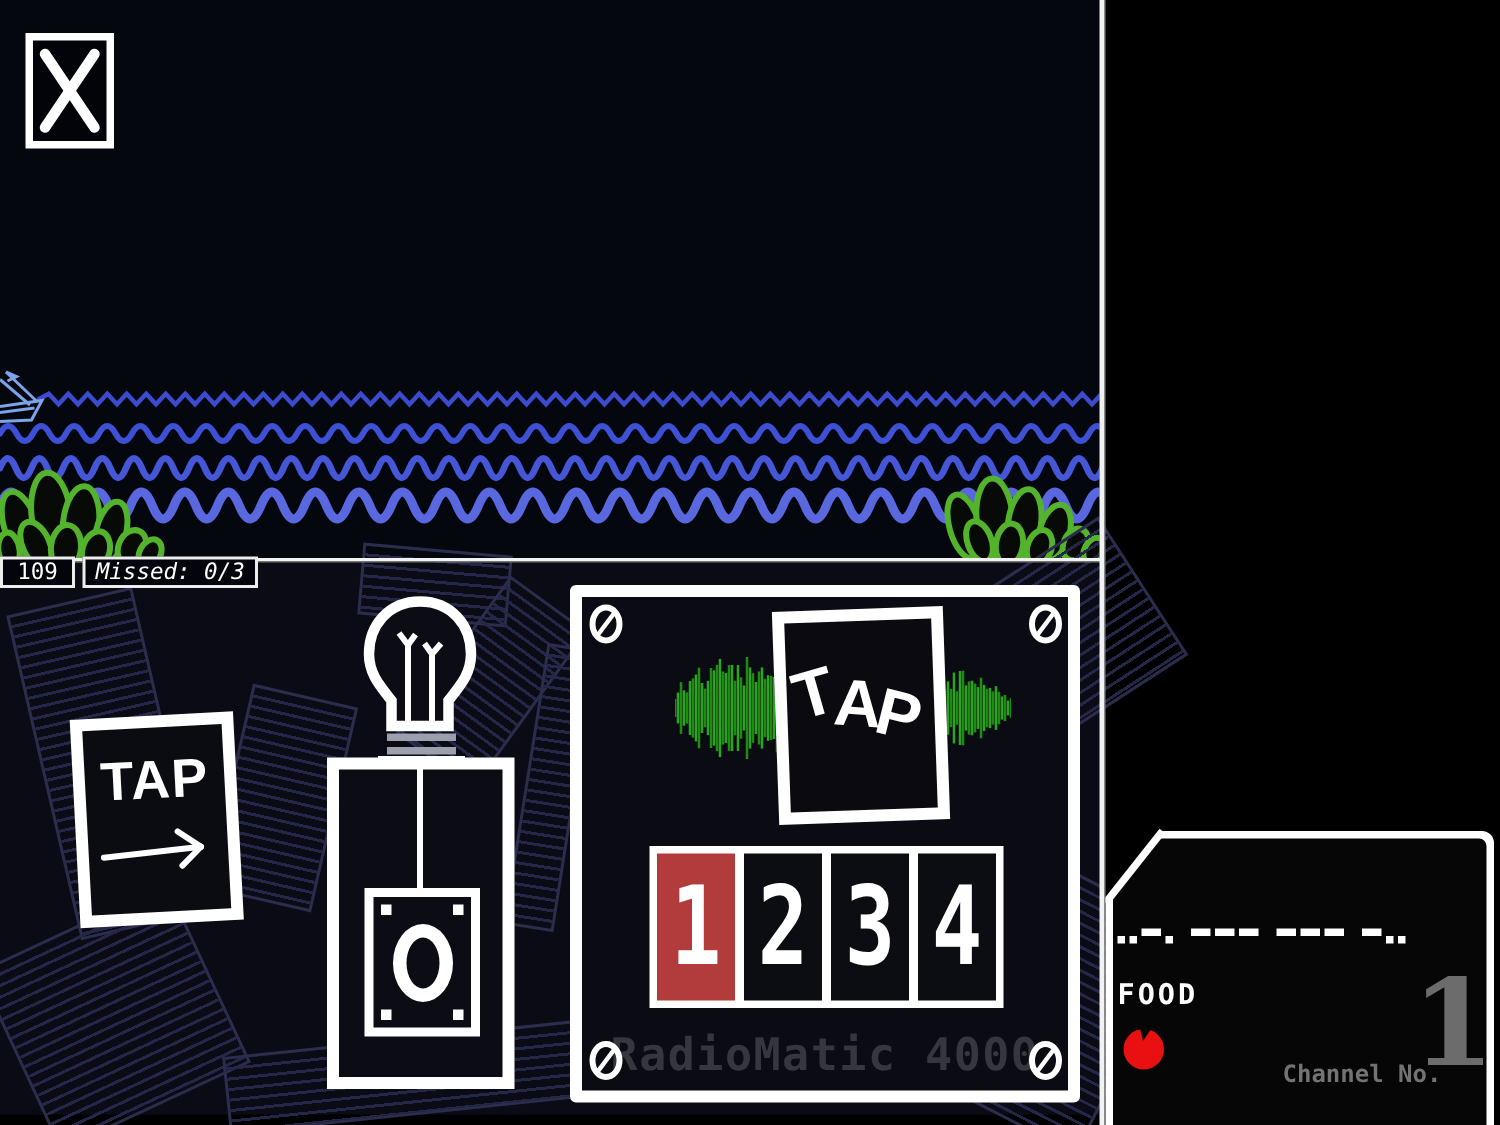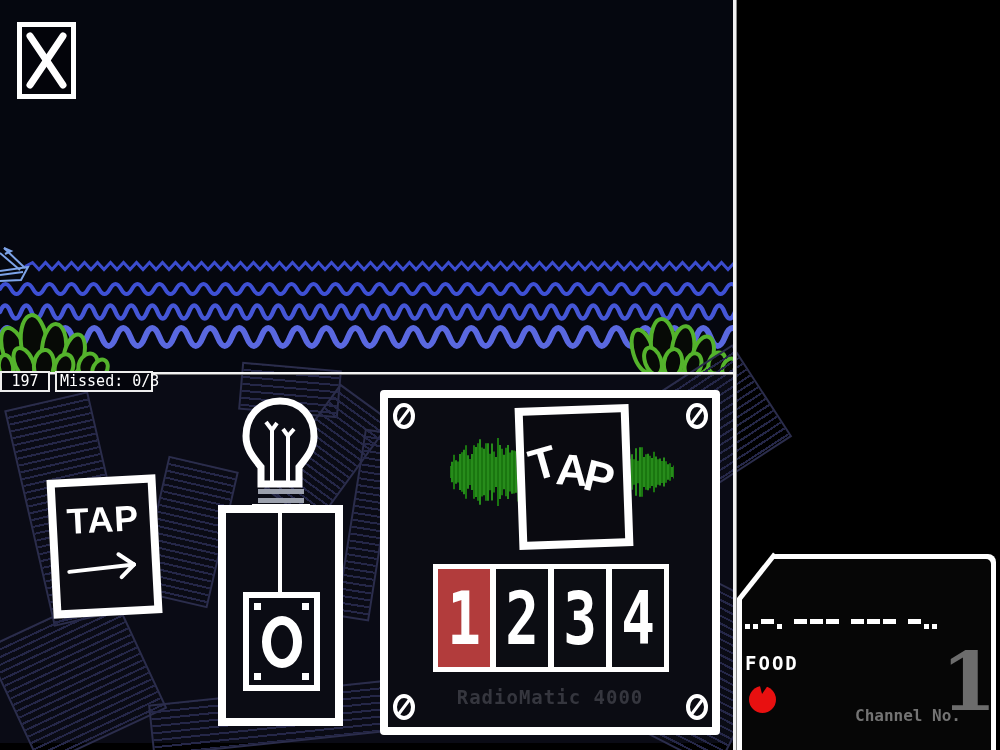--- a/index.html
+++ b/index.html
@@ -178,7 +178,7 @@
     </svg>
   </div>
 
-  <div id="chipScore" class="chip">197</div>
+  <div id="chipScore" class="chip">109</div>
   <div id="chipMissed" class="chip">Missed: 0/3</div>
 
   <div id="tapCard">

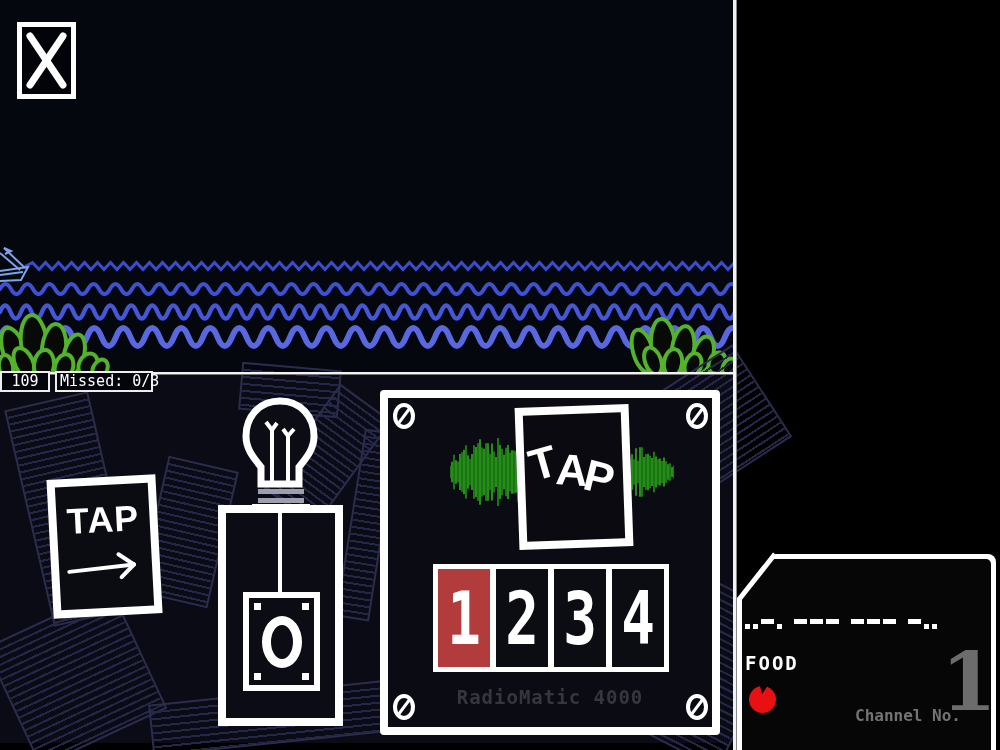--- a/index.html
+++ b/index.html
@@ -30,7 +30,7 @@
           border:2px solid #ededed; color:#fff; font-size:15px; line-height:16px;
           text-align:center; z-index:25; white-space:nowrap; padding:0 3px; }
   #chipScore  { left:0;  width:50px; }
-  #chipMissed { left:55px; width:98px; }
+  #chipMissed { left:55px; width:117px;font-style:italic; }
 
   
   .paper { position:absolute; border:2px solid #2b2d4c;

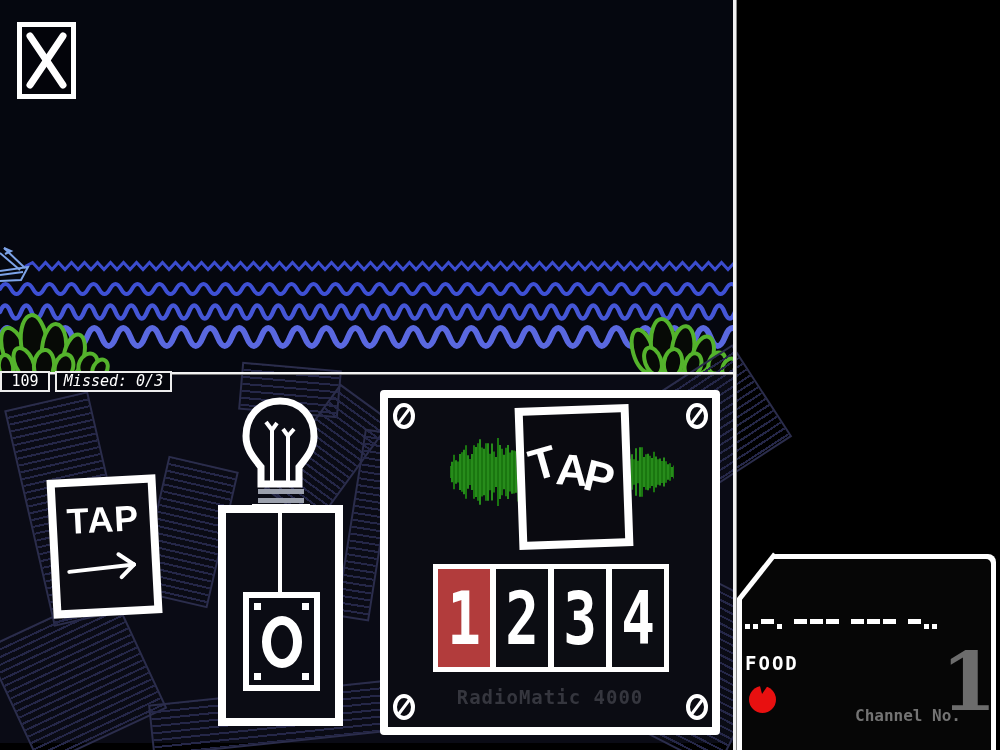--- a/index.html
+++ b/index.html
@@ -81,7 +81,7 @@
   .numBtn.active { background:#b23c3c; }
 
   #brand { position:absolute; left:388px; top:686px; width:324px; text-align:center;
-           color:#35363e; font-weight:bold; font-size:19px; letter-spacing:1px; z-index:9; }
+           color:#35363e; font-weight:bold; font-size:30px; letter-spacing:1px; z-index:9; }
 
   
   #receiver { position:absolute; left:737px; top:554px; width:259px; height:230px;

